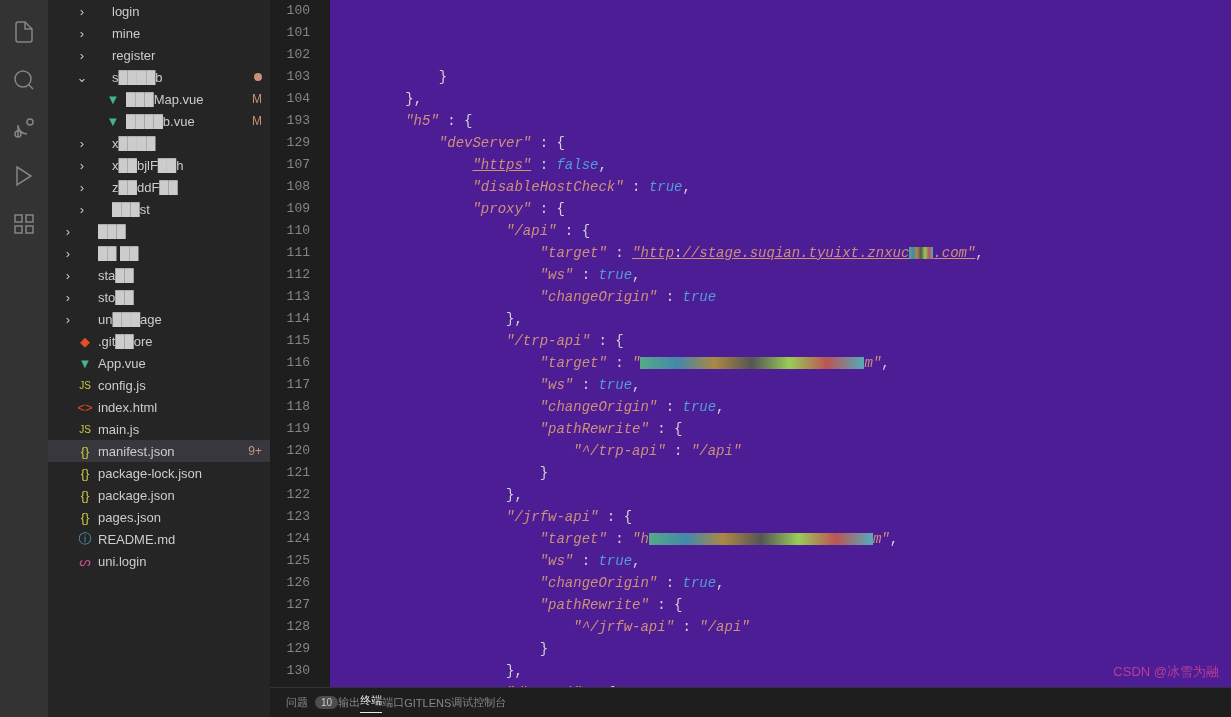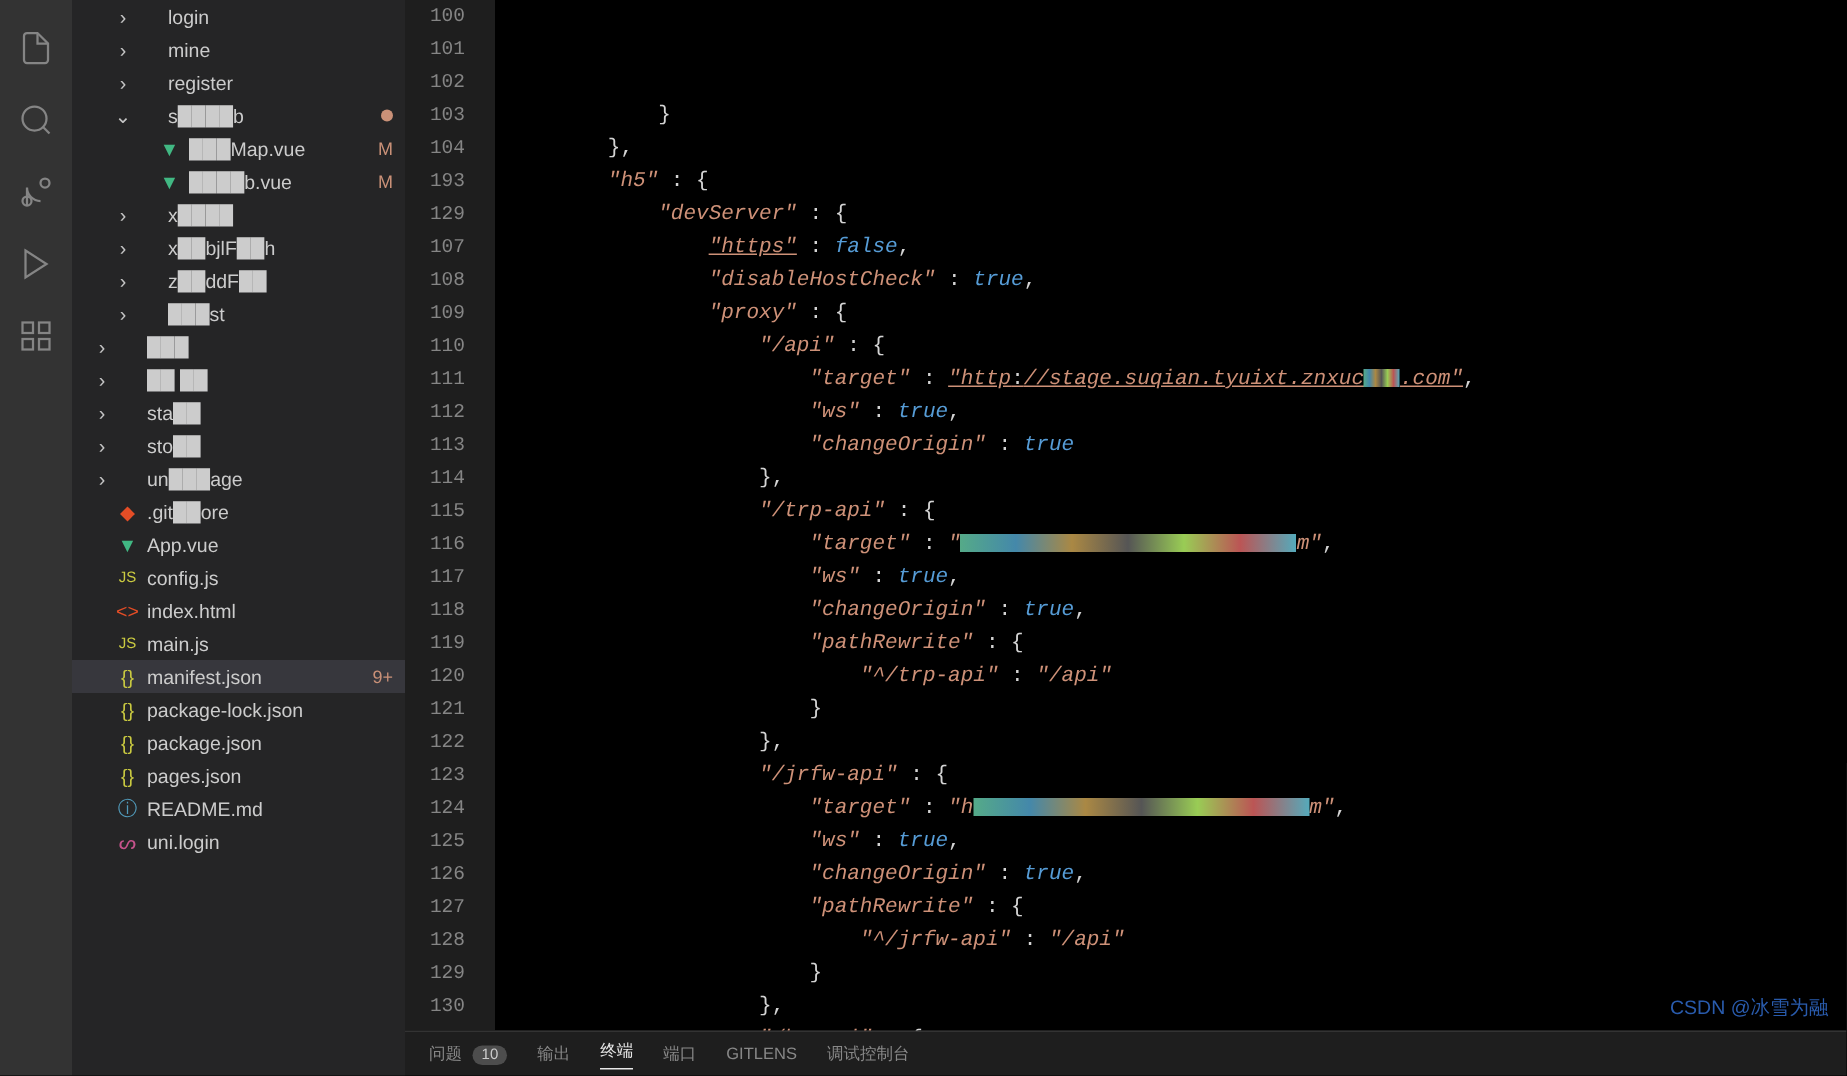--- a/index.html
+++ b/index.html
@@ -73,7 +73,7 @@
 .file-scss { color: #c6538c; }
 .file-git { color: #e44d26; }
 .dot-mod { width:8px; height:8px; border-radius:50%; background:#ca9178; margin-left:6px; }
-.editor-area { flex: 1; display: flex; flex-direction: column; background: #000000; }
+.editor-area { flex: 1; display: flex; flex-direction: column; background: #4c1d95; }
 .editor-body { flex: 1; display: flex; overflow: hidden; }
 .gutter {
   width: 60px;

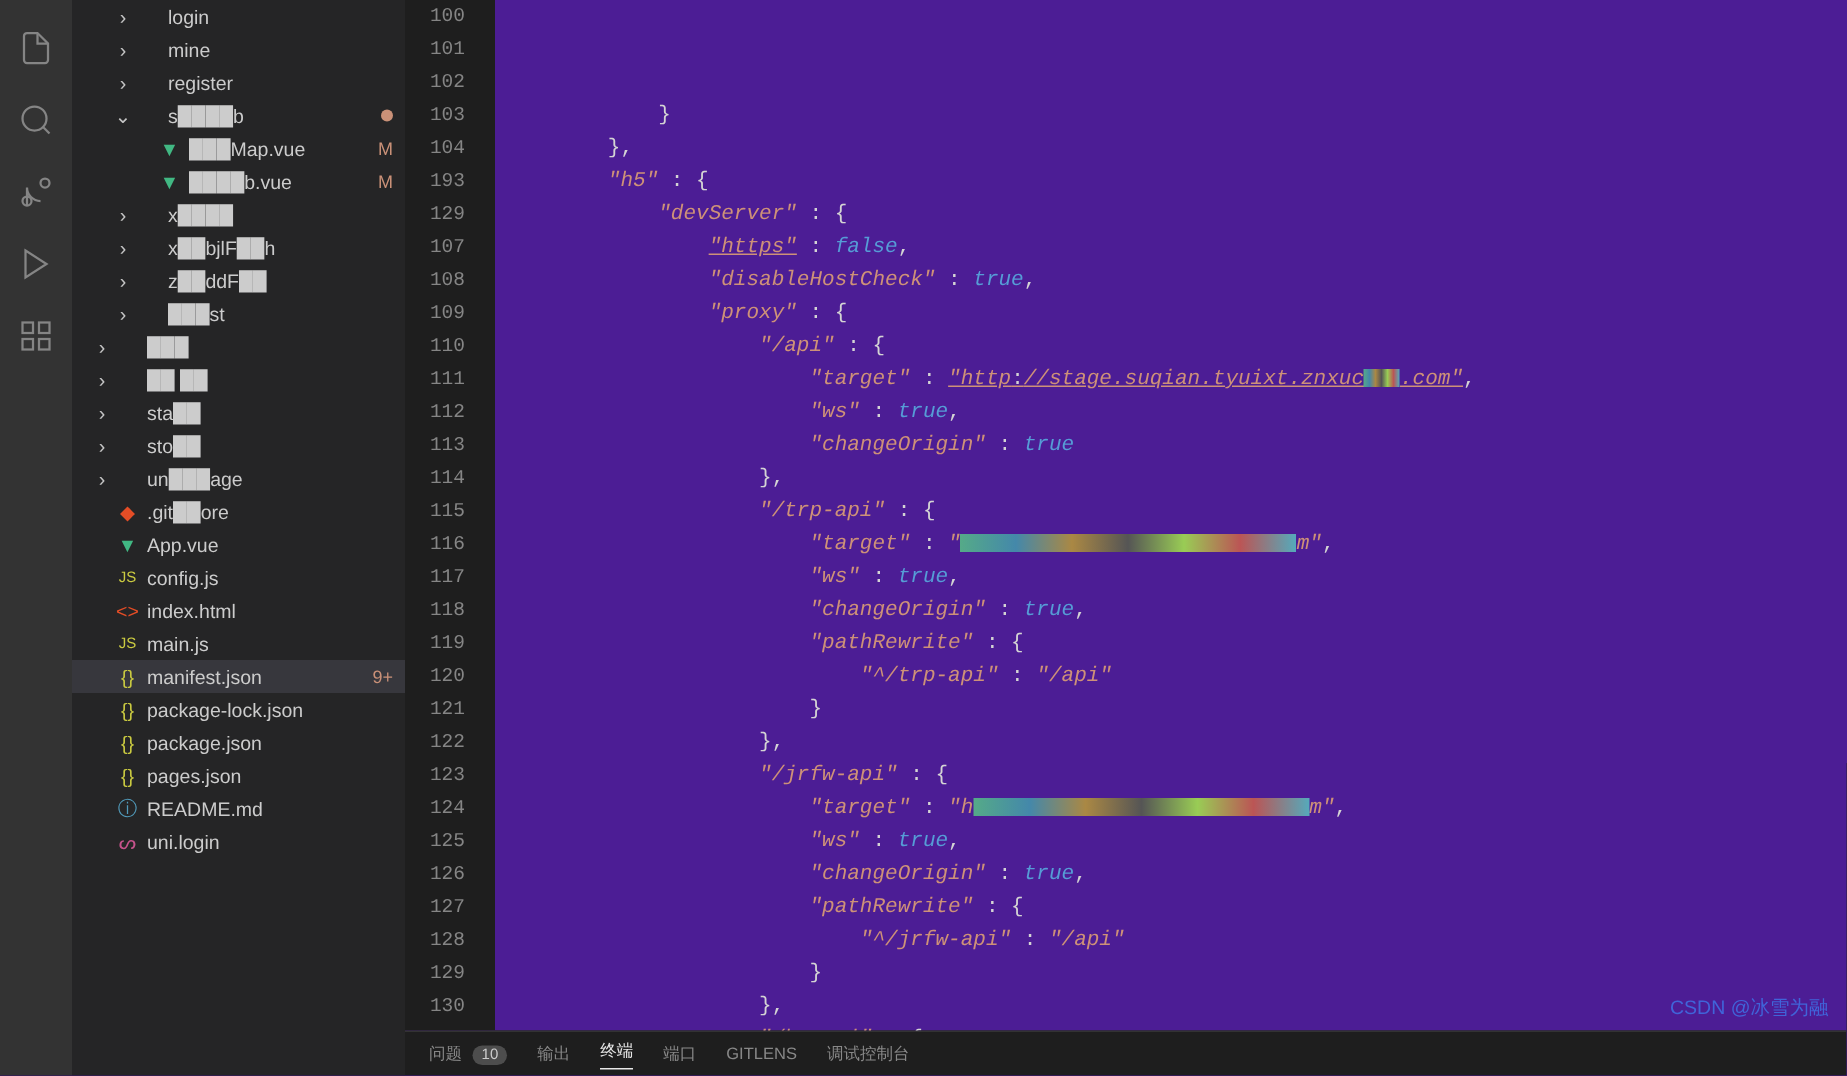--- a/index.html
+++ b/index.html
@@ -131,7 +131,7 @@
   position: absolute;
   right: 12px;
   bottom: 36px;
-  color: #3b82f6;
+  color: #ec4899;
   font-family: sans-serif;
   font-size: 13px;
   opacity: 0.7;

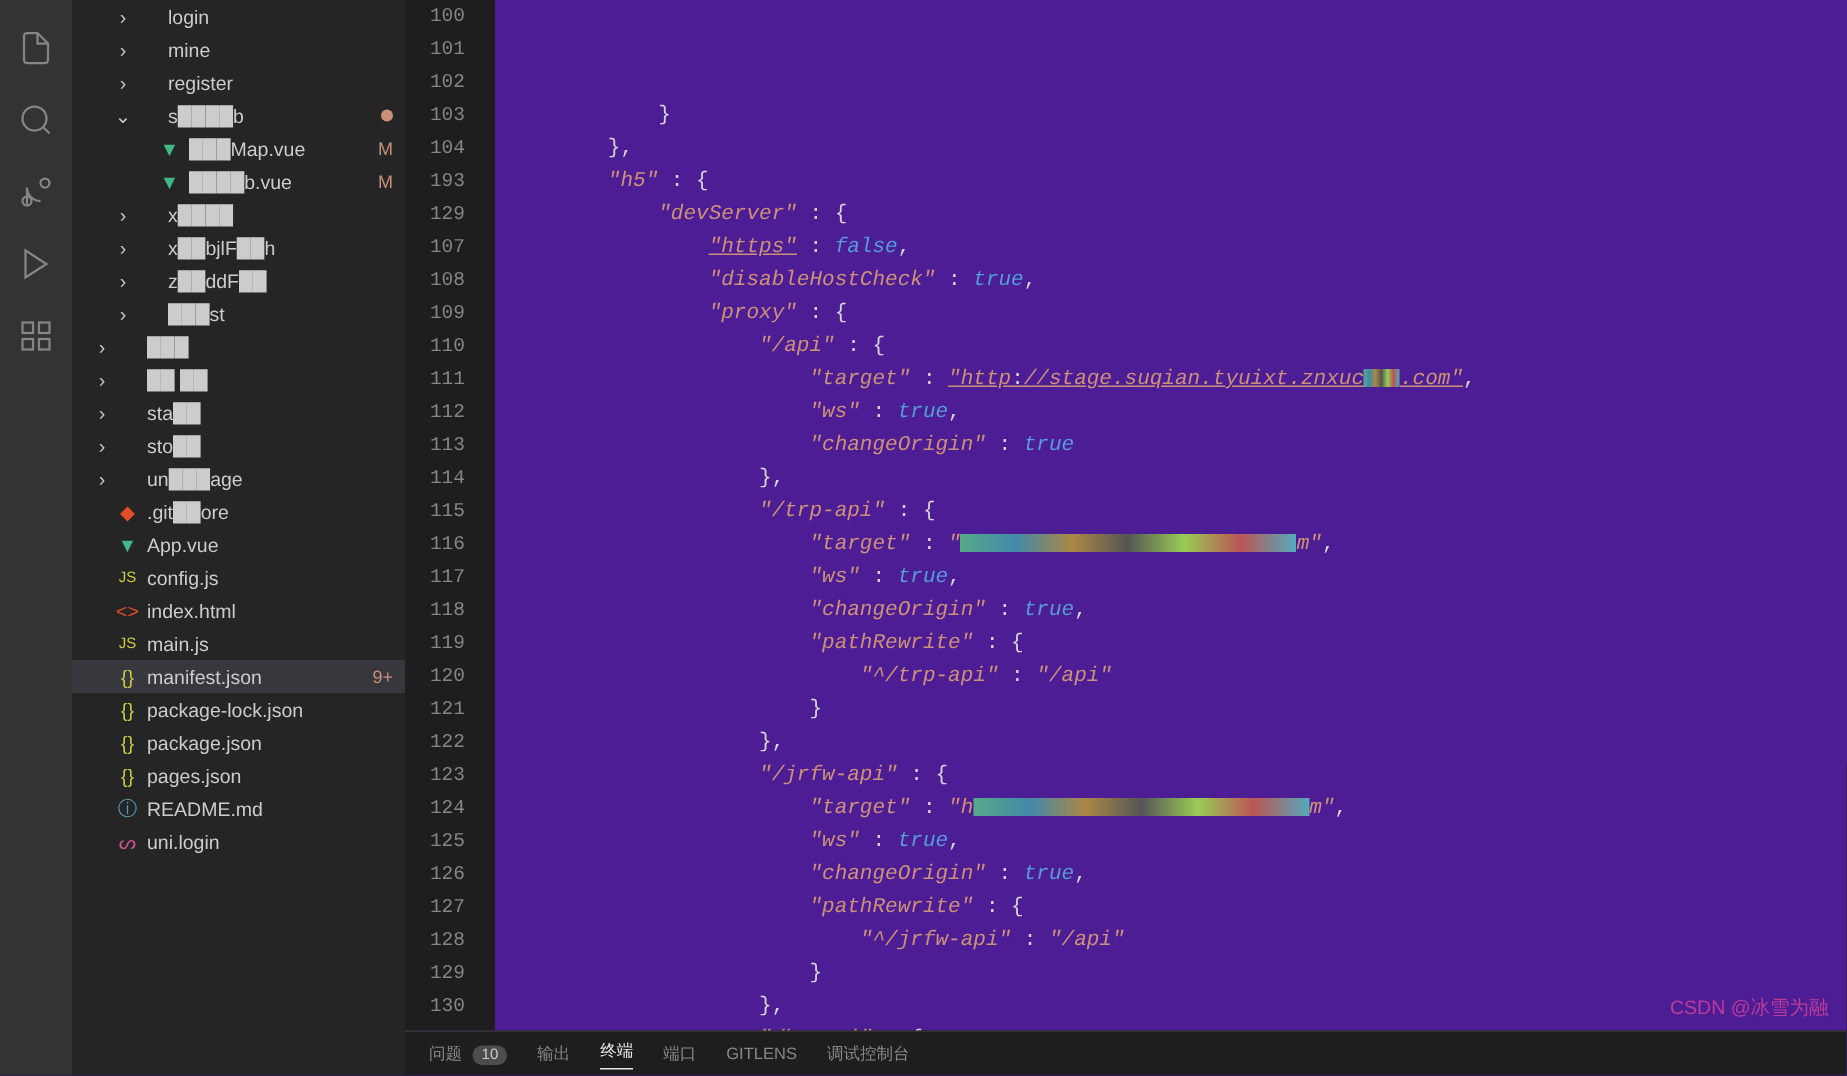--- a/index.html
+++ b/index.html
@@ -115,7 +115,6 @@
   padding-left: 16px;
   font-family: -apple-system, 'Segoe UI', sans-serif;
   font-size: 11px;
-  gap: 20px;
 }
 .panel-tab { color: #888; cursor: pointer; }
 .panel-tab.active { color: #e7e7e7; border-bottom: 1px solid #e7e7e7; padding-bottom: 4px; }

